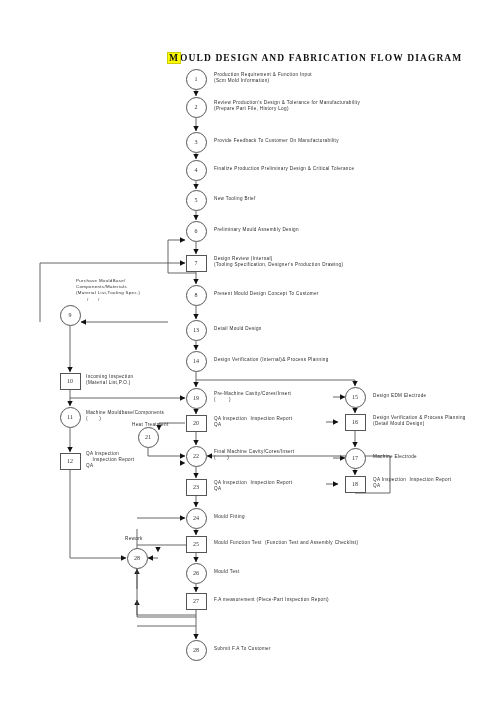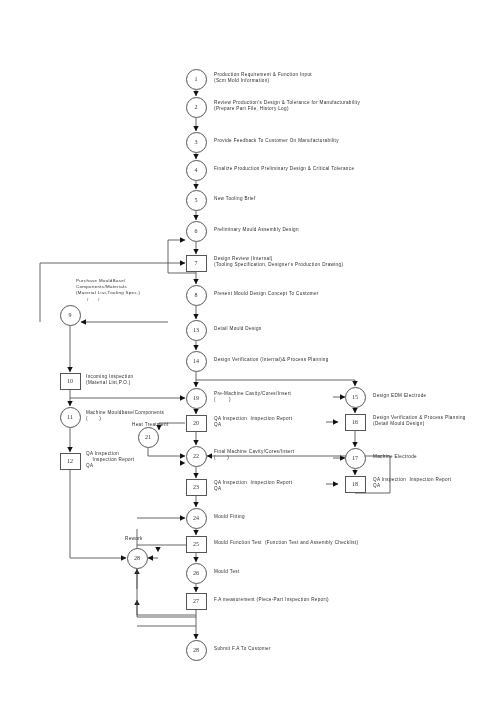--- a/index.html
+++ b/index.html
@@ -27,6 +27,9 @@
 
 <div id="canvas">
 
+  <div class="title">
+    <span class="hl">M</span><span>OULD DESIGN AND FABRICATION FLOW DIAGRAM</span>
+  </div>
 
   <svg class="lines" viewBox="0 0 504 713">
     <defs>

